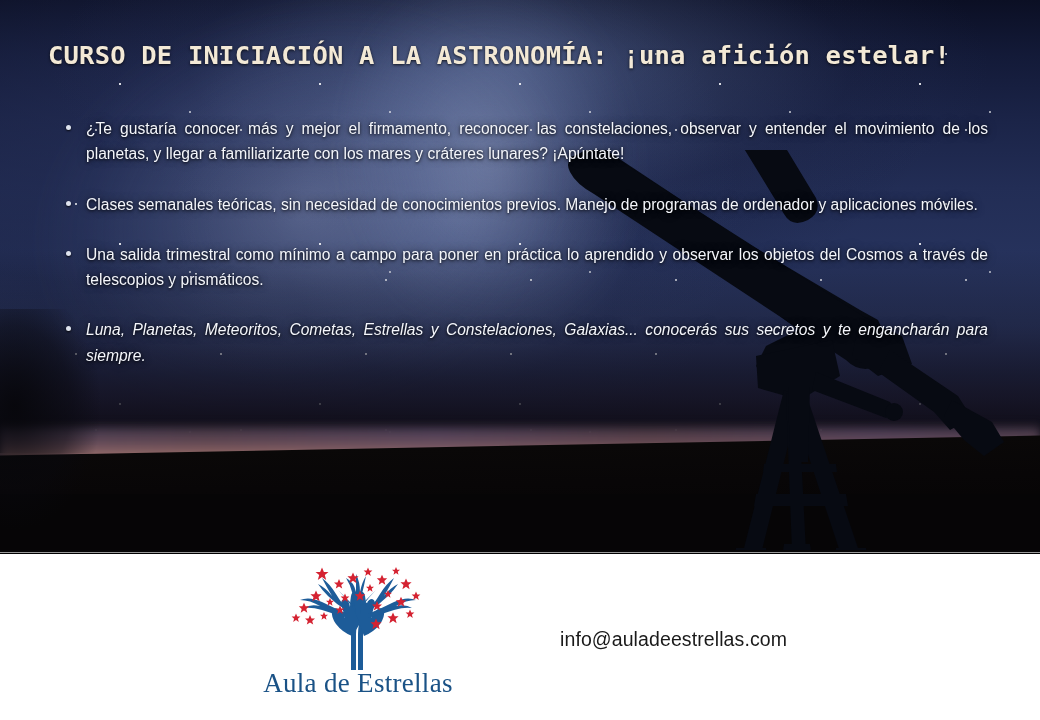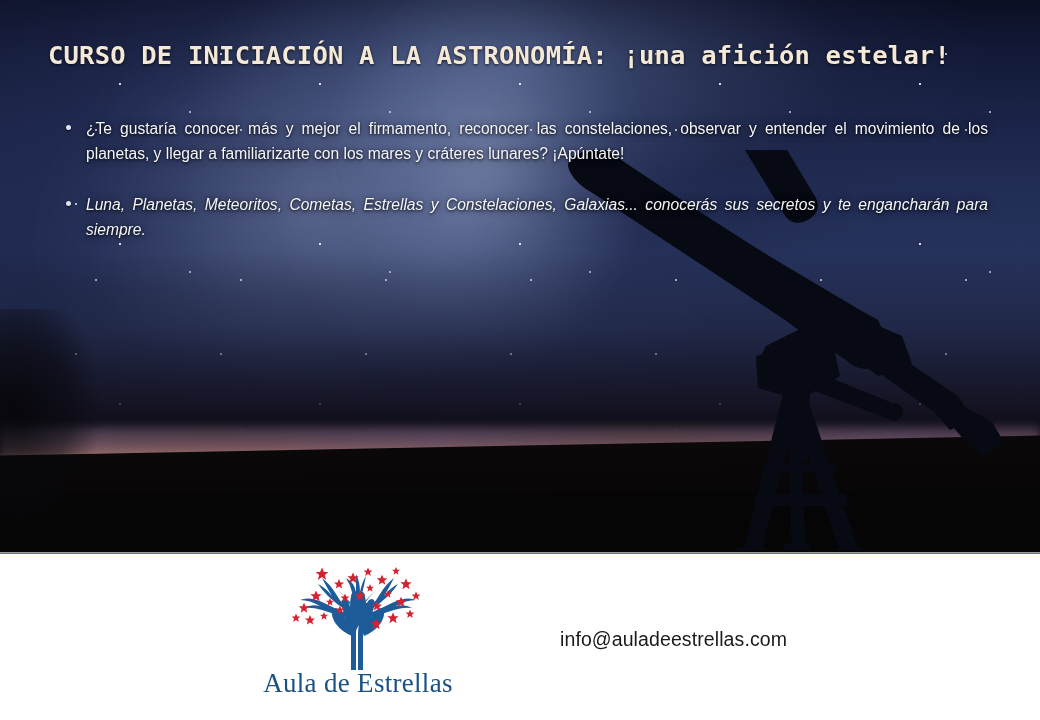--- a/index.html
+++ b/index.html
@@ -12,7 +12,7 @@
   #poster{
     position:relative;
     width:1040px; height:720px;
-    background:#ef4444;
+    background:#000000;
   }
 
   

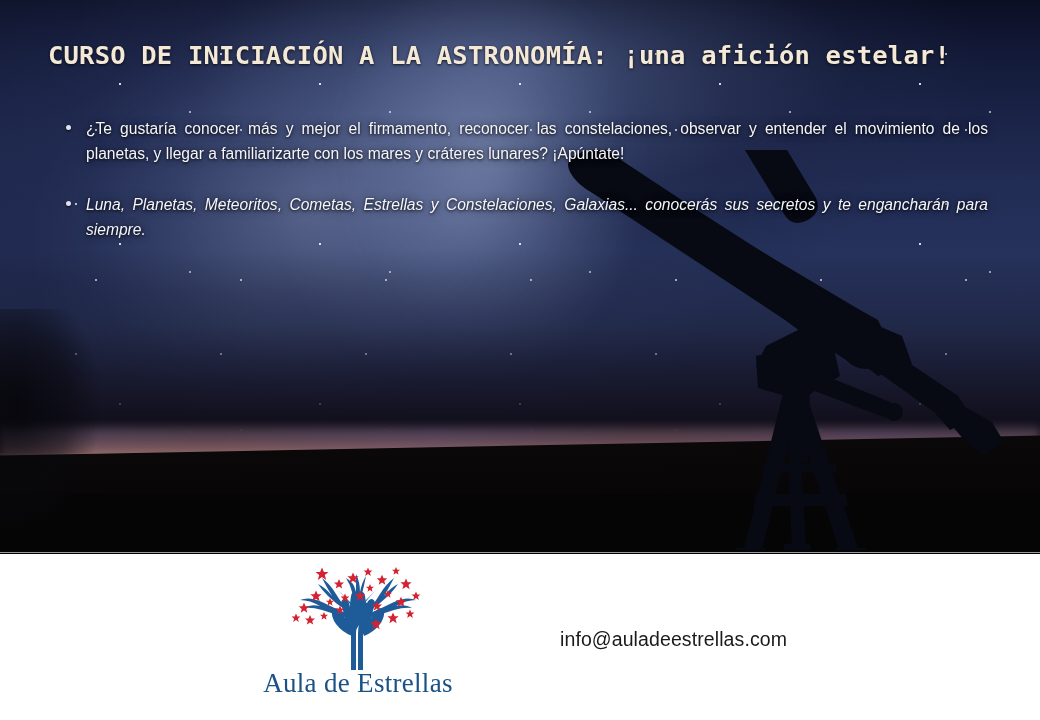--- a/index.html
+++ b/index.html
@@ -294,6 +294,10 @@
       <div class="bullet">
         <span class="dot"></span>
         <span>¿Te gustaría conocer más y mejor el firmamento, reconocer las constelaciones, observar y entender el movimiento de los planetas, y llegar a familiarizarte con los mares y cráteres lunares? ¡Apúntate!</span>
+      </div>
+      <div class="bullet">
+        <span class="dot"></span>
+        <span>Clases semanales teóricas, sin necesidad de conocimientos previos. Manejo de programas de ordenador y aplicaciones móviles.</span>
       </div>
       <div class="bullet">
         <span class="dot"></span>

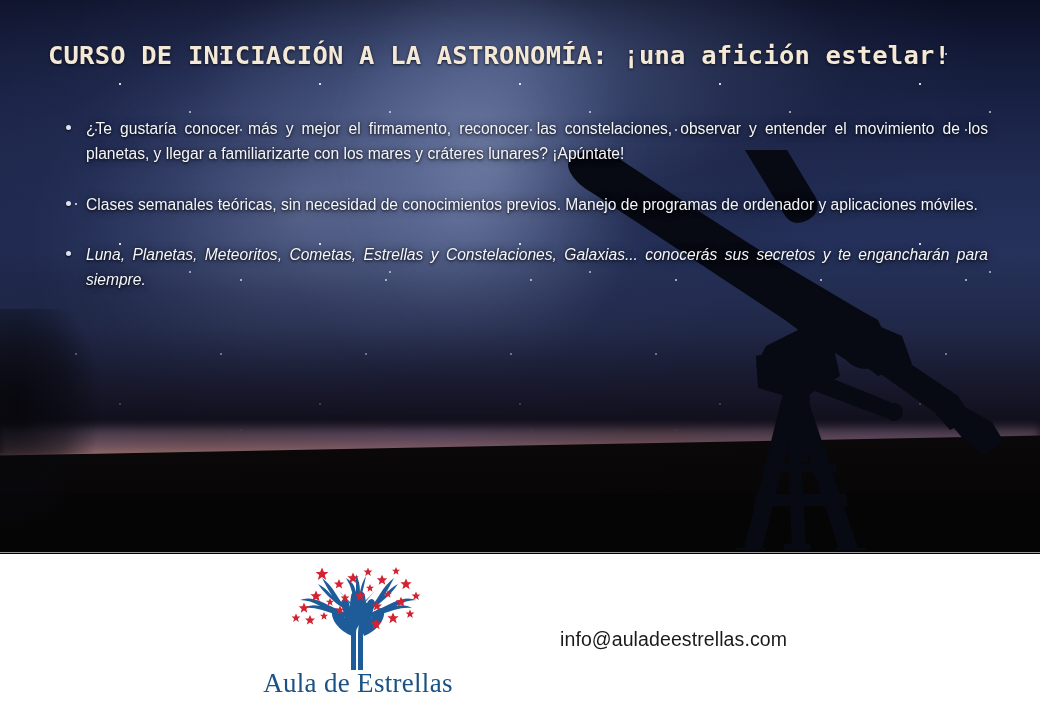--- a/index.html
+++ b/index.html
@@ -298,6 +298,10 @@
       <div class="bullet">
         <span class="dot"></span>
         <span>Clases semanales teóricas, sin necesidad de conocimientos previos. Manejo de programas de ordenador y aplicaciones móviles.</span>
+      </div>
+      <div class="bullet">
+        <span class="dot"></span>
+        <span>Una salida trimestral como mínimo a campo para poner en práctica lo aprendido y observar los objetos del Cosmos a través de telescopios y prismáticos.</span>
       </div>
       <div class="bullet">
         <span class="dot"></span>

